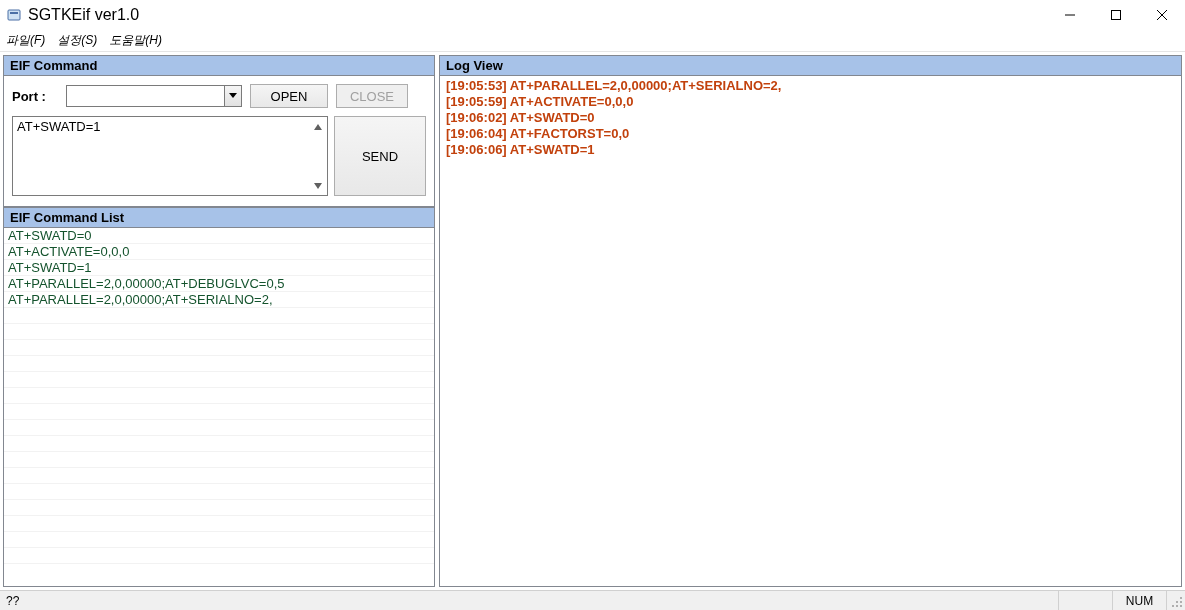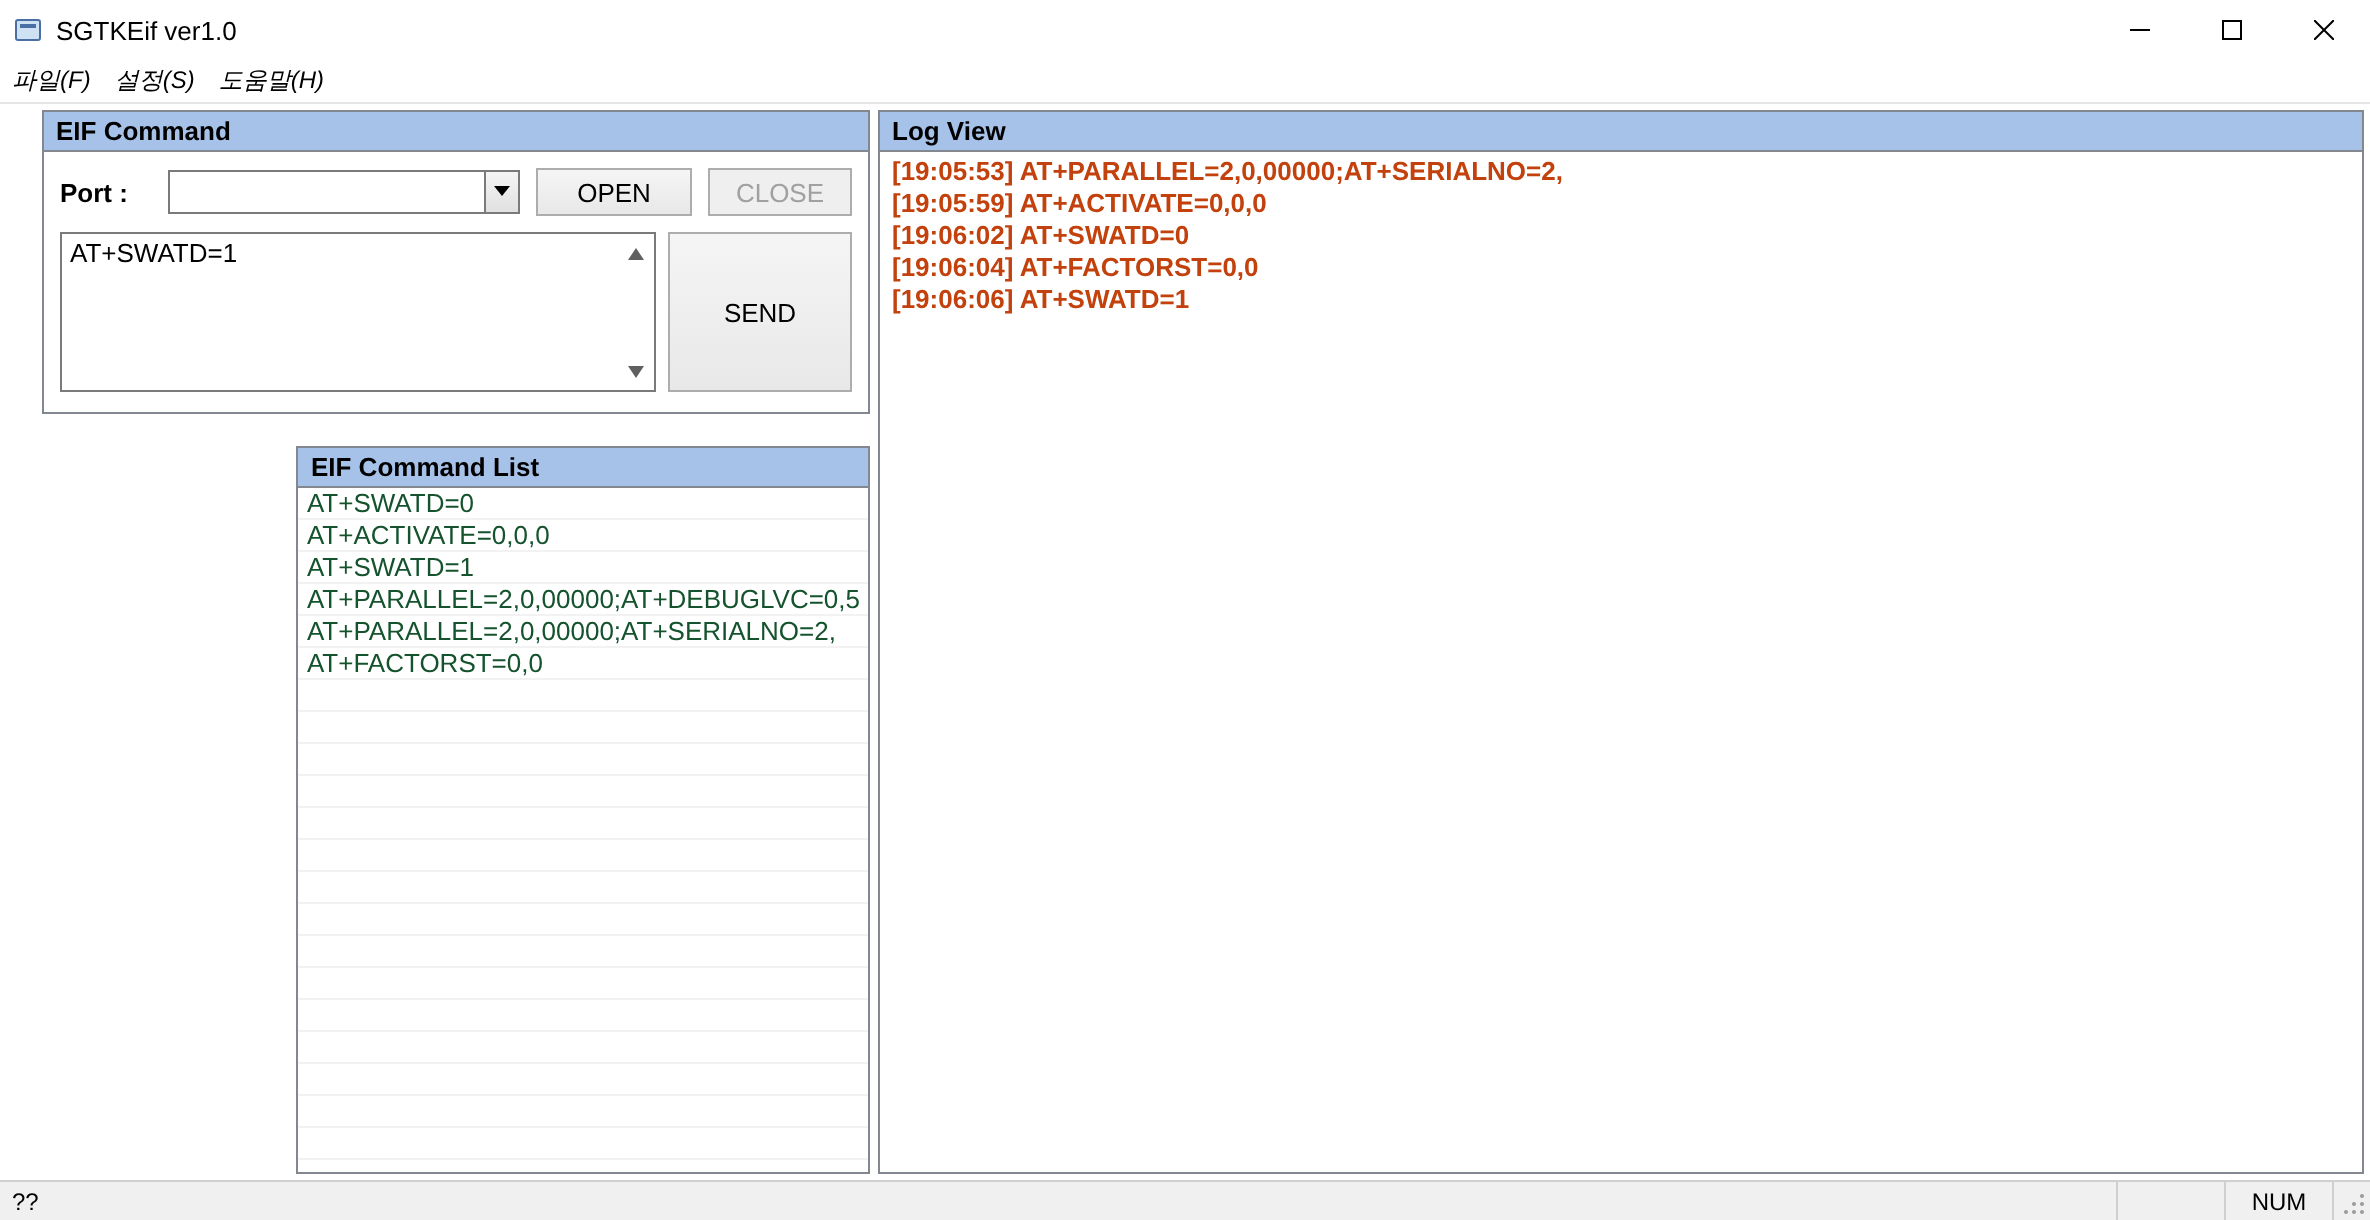--- a/index.html
+++ b/index.html
@@ -26,7 +26,7 @@
       display: inline-flex; align-items: center; justify-content: center;
     }
     .titlebar .title-text {
-      font-size: 13px;
+      font-size: 16px;
       color: #000;
       flex: 0 0 auto;
     }

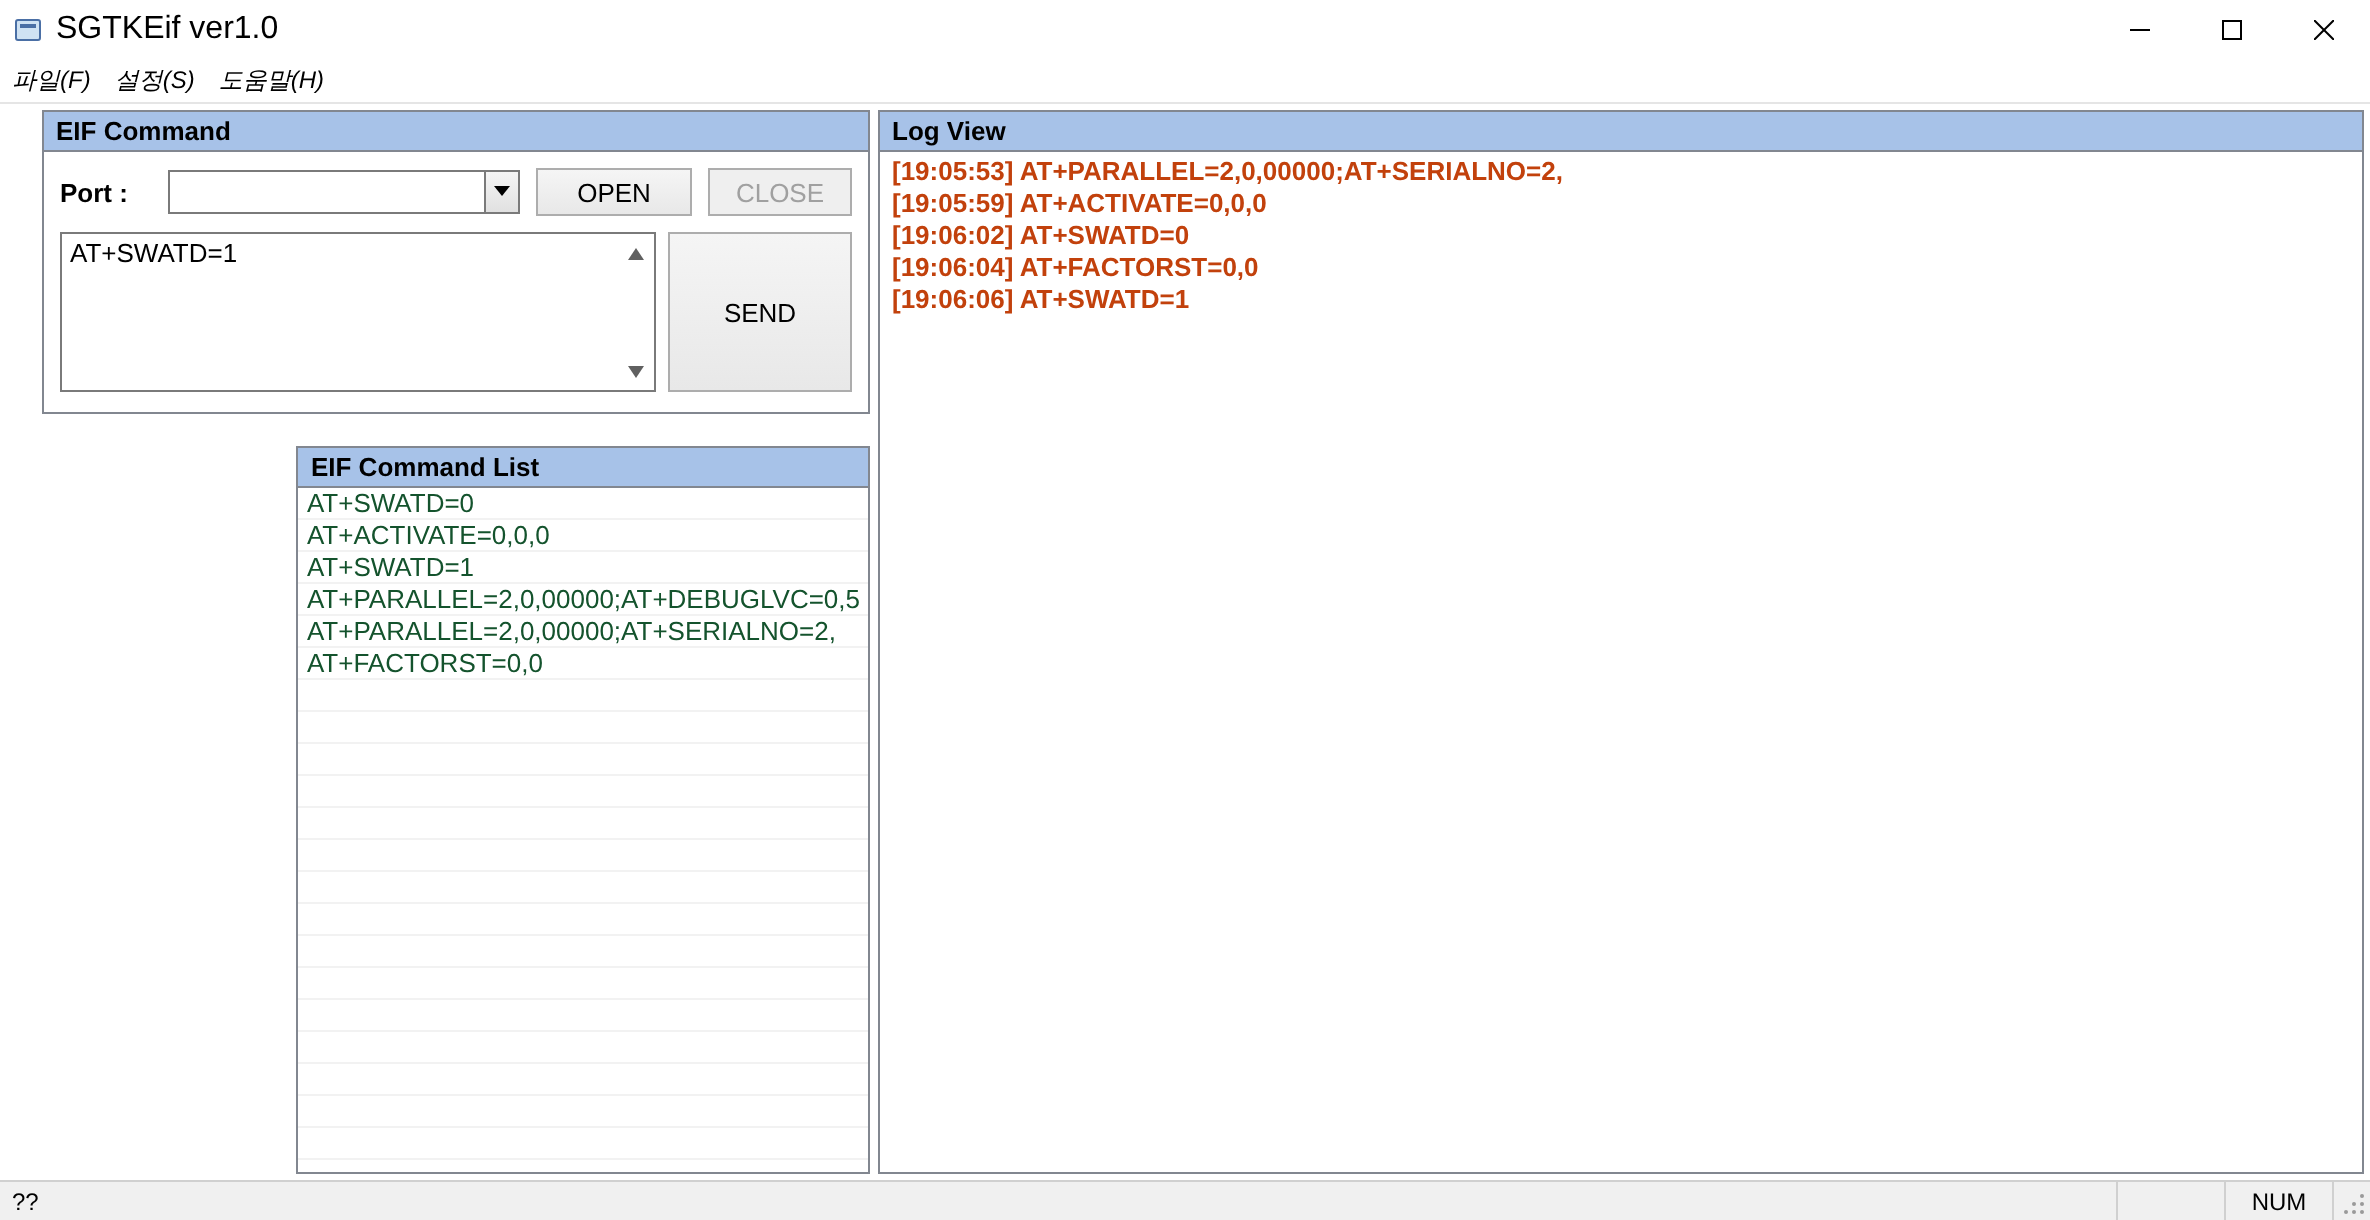--- a/index.html
+++ b/index.html
@@ -58,9 +58,8 @@
       width: 432px;
       display: flex;
       flex-direction: column;
-      gap: 16px;
+      gap: 0;
       min-height: 0;
-      align-items: flex-end;
     }
     .panel {
       border: 1px solid #828790;

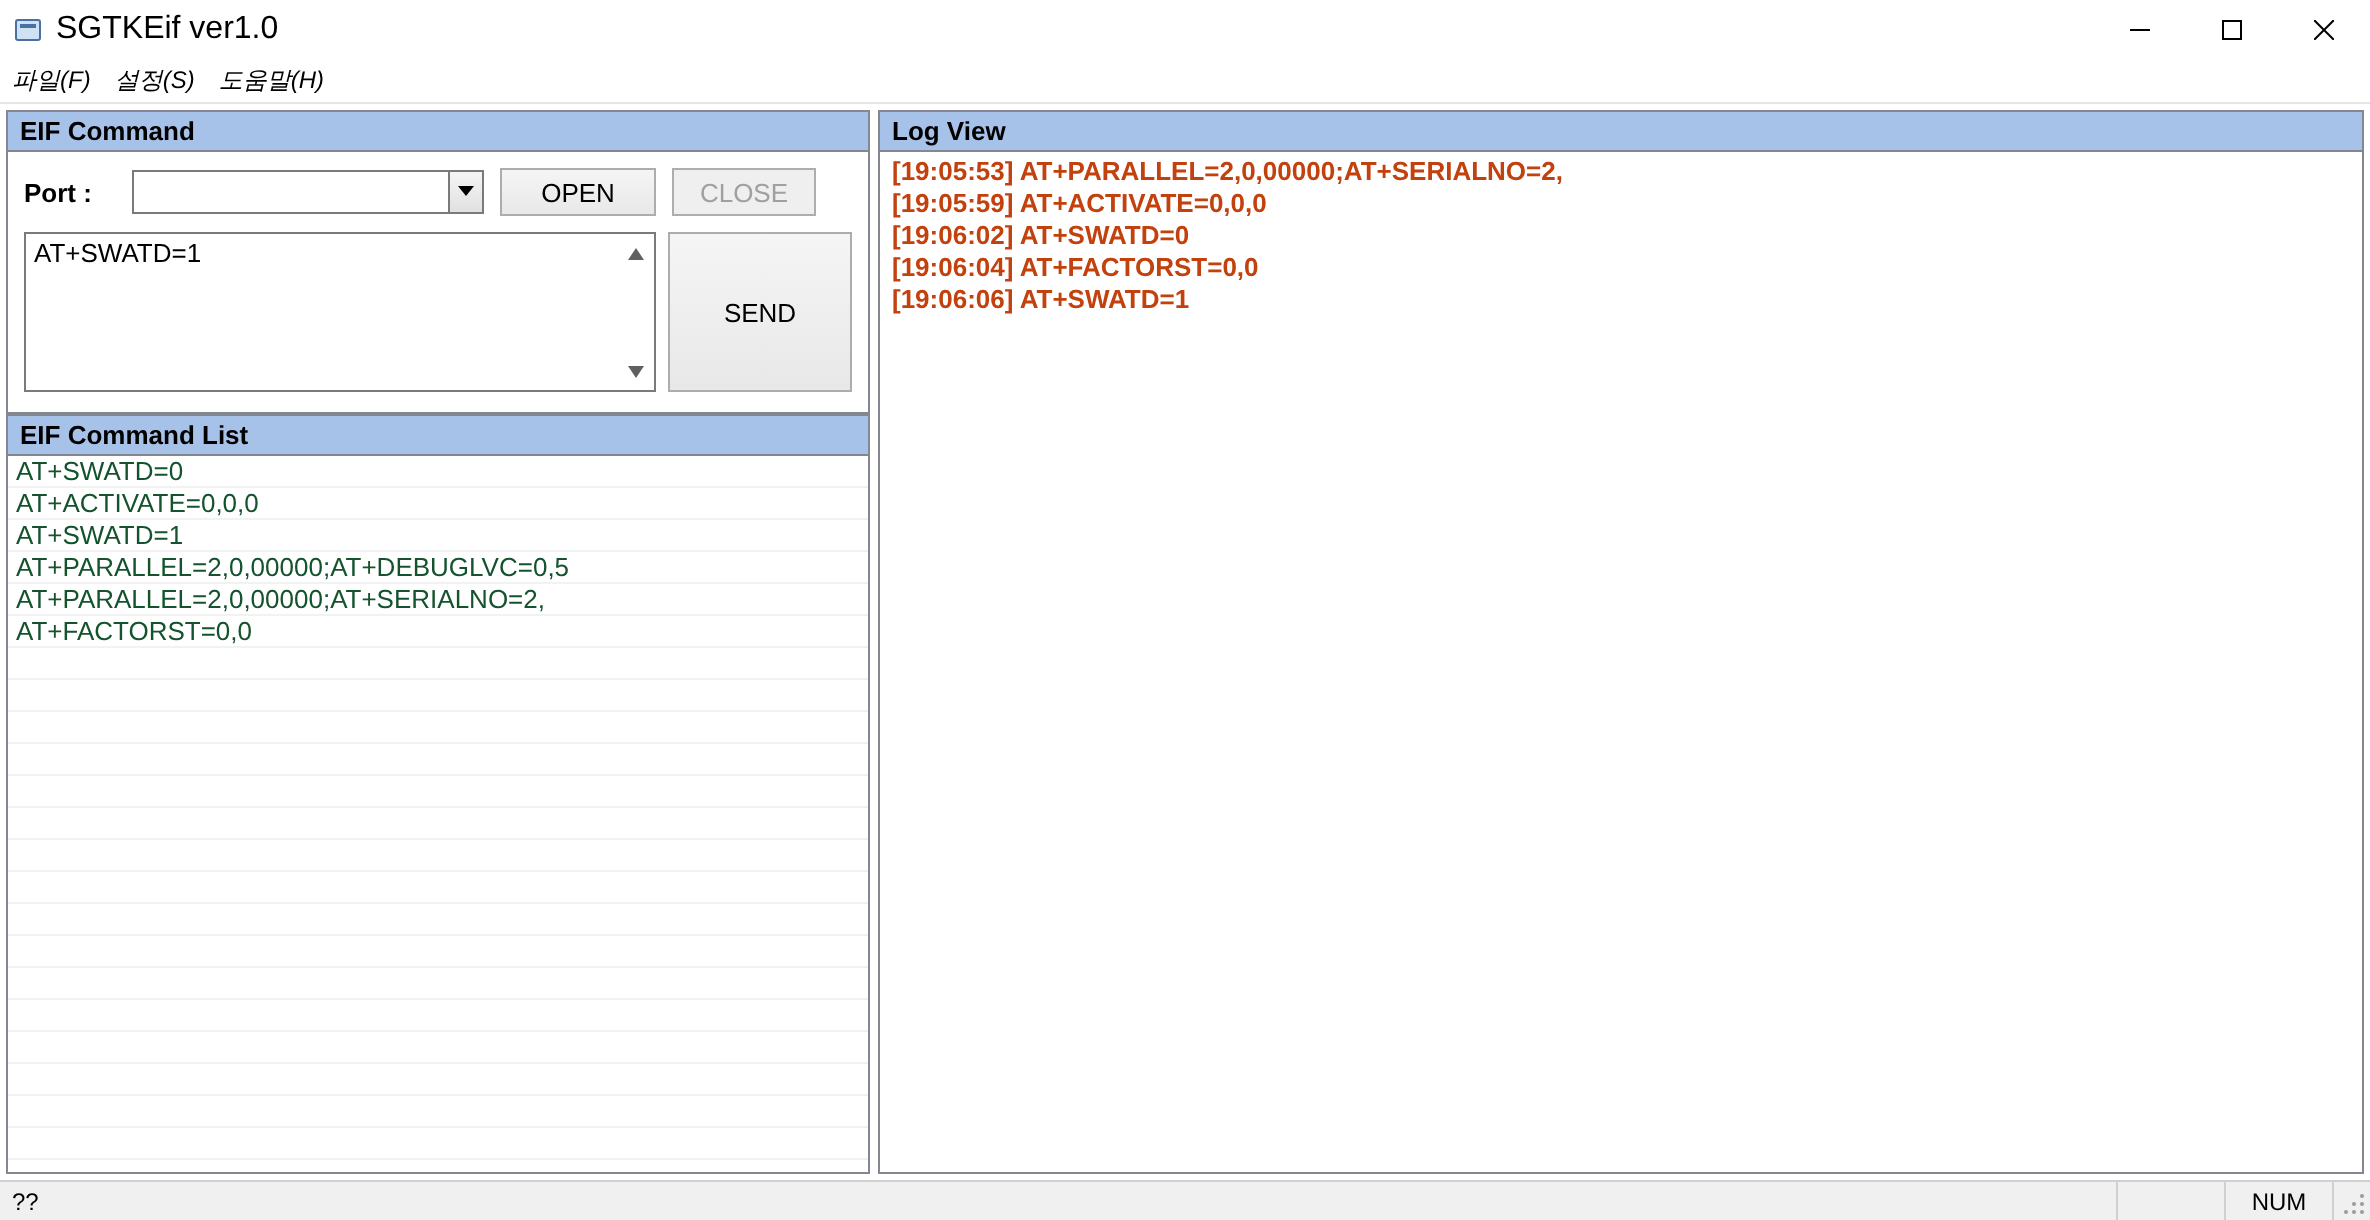--- a/index.html
+++ b/index.html
@@ -308,7 +308,6 @@
           <div class="list-row">AT+SWATD=1</div>
           <div class="list-row">AT+PARALLEL=2,0,00000;AT+DEBUGLVC=0,5</div>
           <div class="list-row">AT+PARALLEL=2,0,00000;AT+SERIALNO=2,</div>
-          <div class="list-row">AT+FACTORST=0,0</div>
           <div class="list-row"></div>
           <div class="list-row"></div>
           <div class="list-row"></div>

